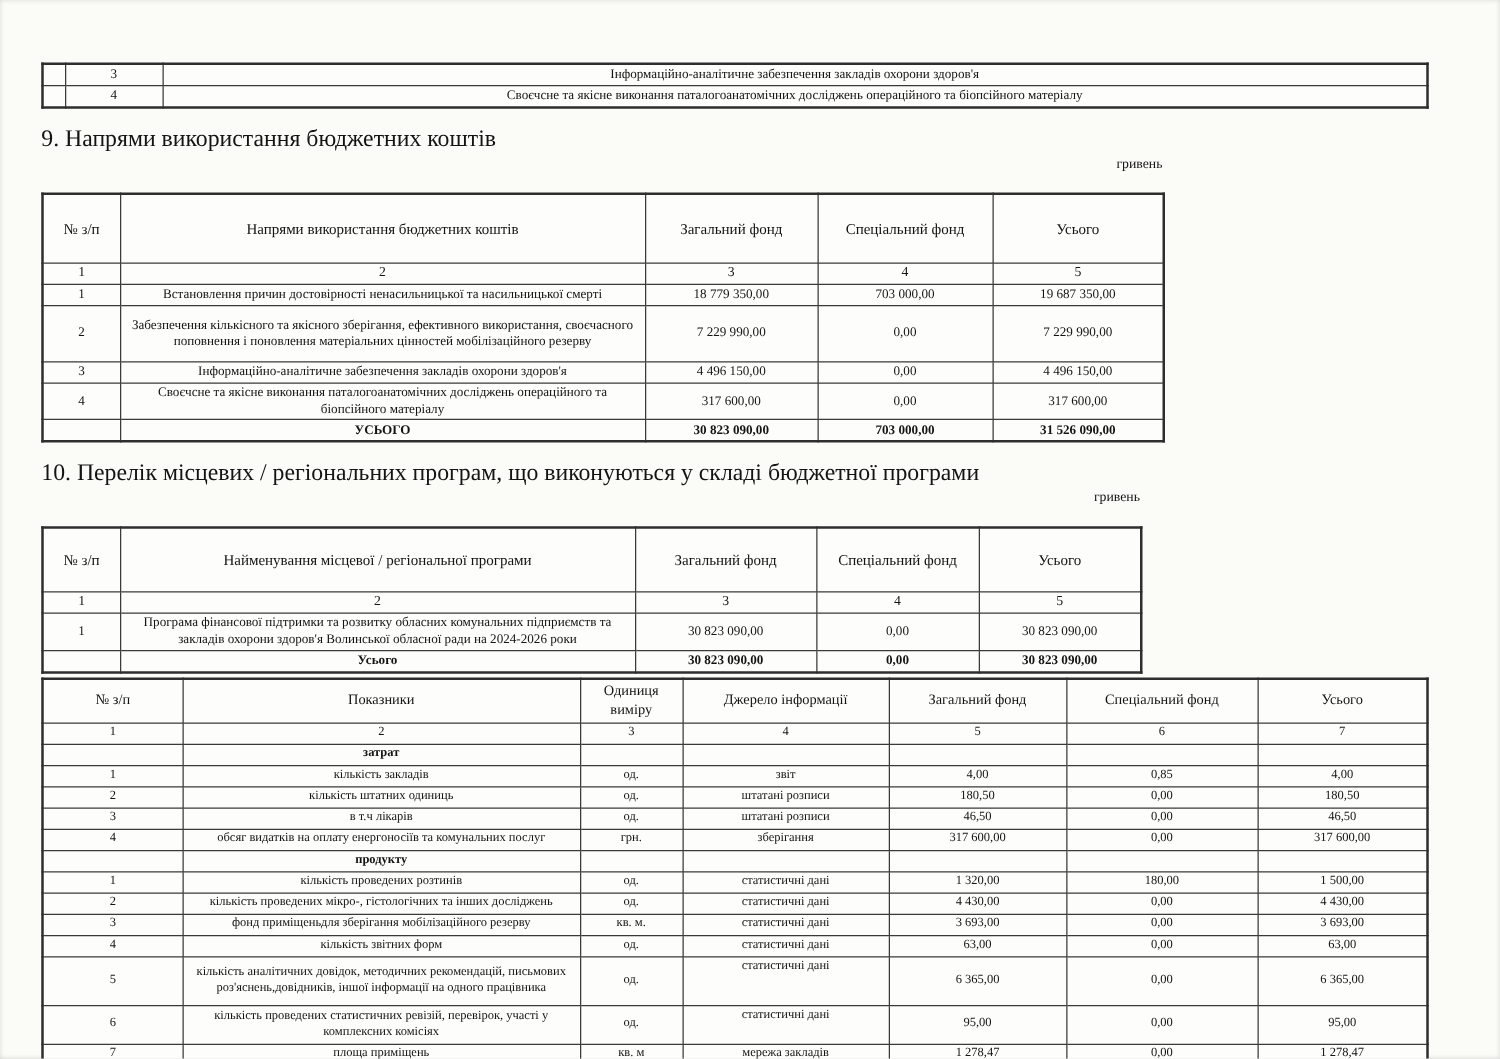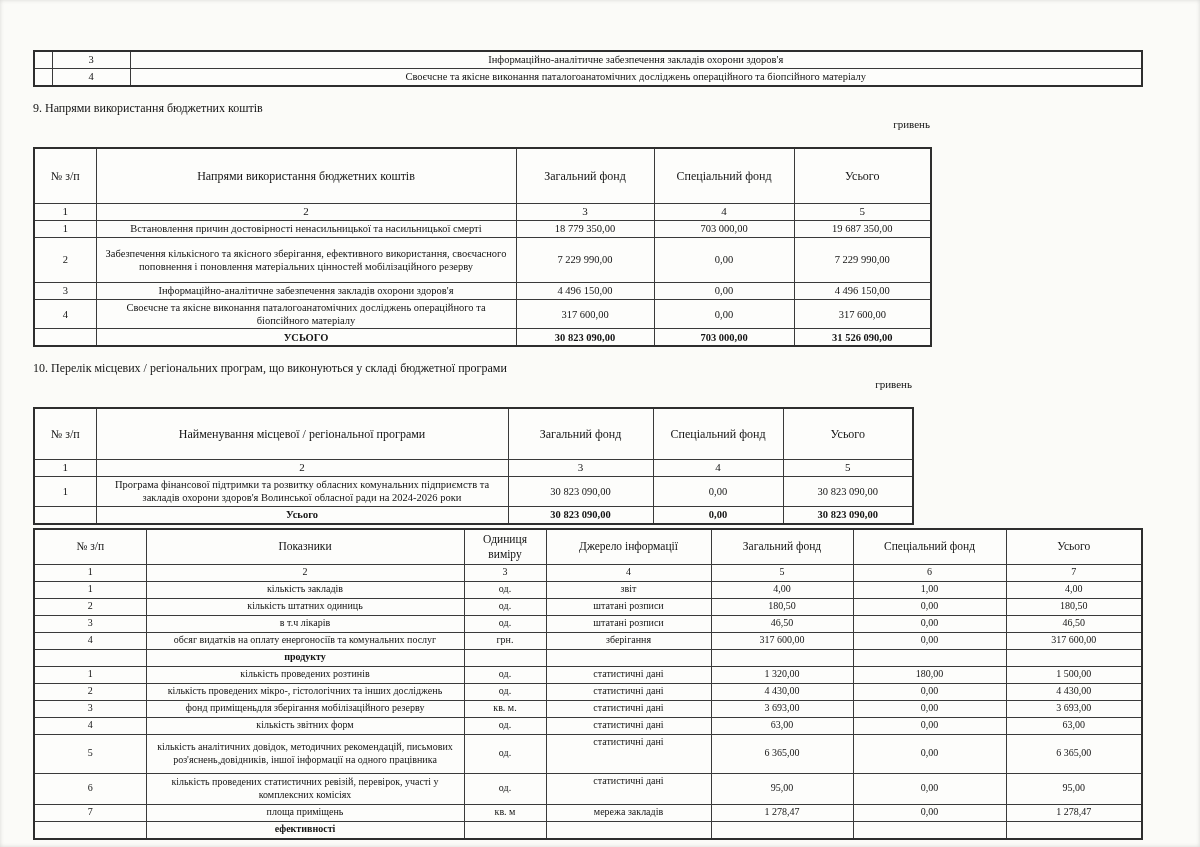--- a/index.html
+++ b/index.html
@@ -18,7 +18,7 @@
   td.hdr { font-size:12px; }
   .t-top { width:1108px; }
   .t-top td { font-size:10.5px; height:14px; }
-  .sec-title { font-size:12px; margin-top:14px; }
+  .sec-title { font-size:19px; margin-top:14px; }
   .currency { font-size:11px; text-align:right; margin-top:2px; margin-bottom:17px; }
   .w897 { width:897px; }
   .w879 { width:879px; }

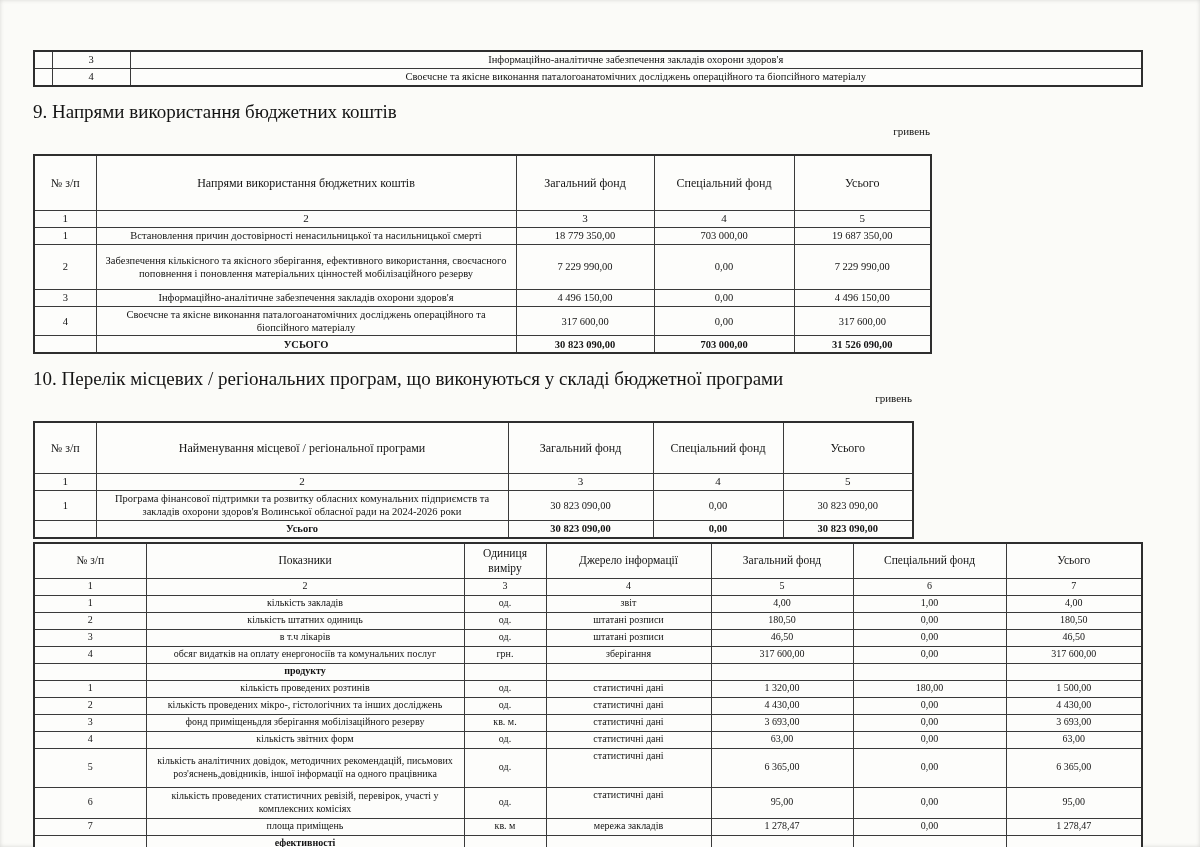--- a/index.html
+++ b/index.html
@@ -200,6 +200,15 @@
       </tr>
 
       <tr>
+        <td class="h14"></td>
+        <td class="bold">затрат</td>
+        <td></td>
+        <td></td>
+        <td></td>
+        <td></td>
+        <td></td>
+      </tr>
+      <tr>
         <td class="h14">1</td>
         <td>кількість закладів</td>
         <td>од.</td>

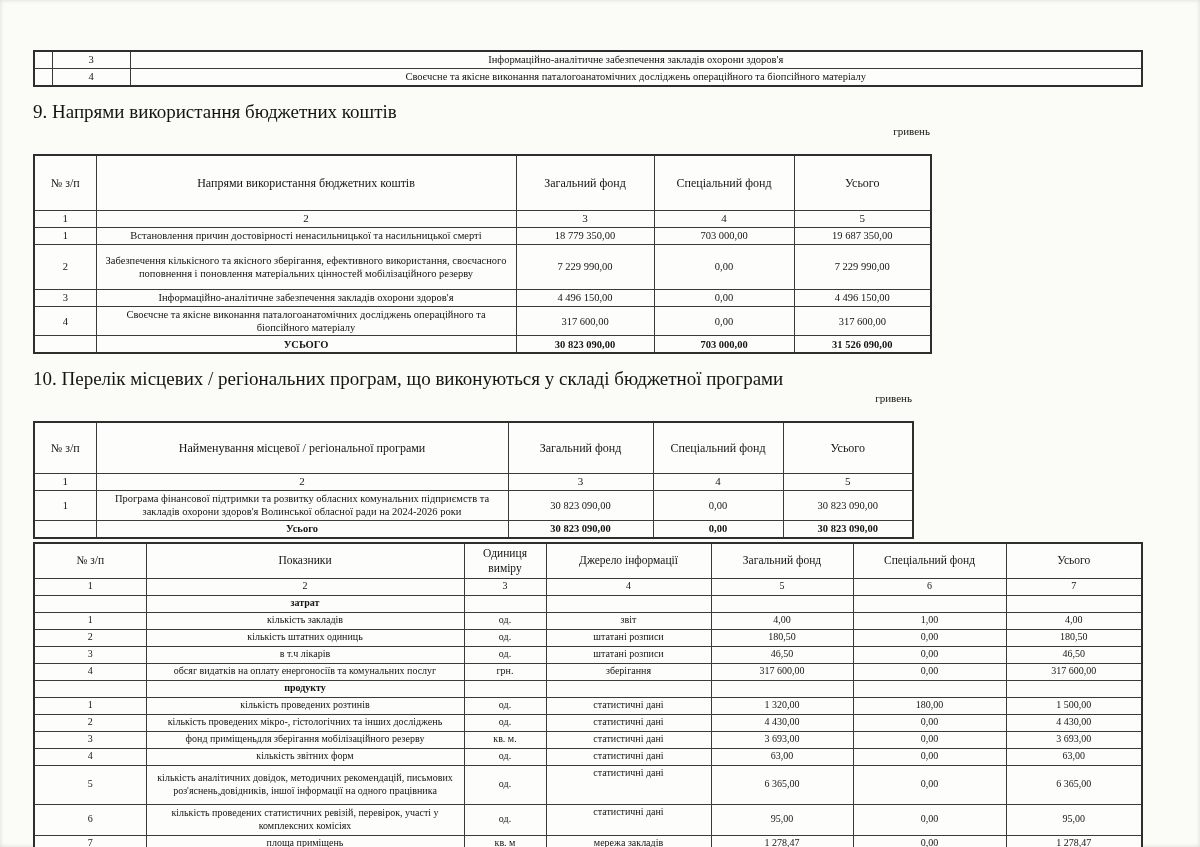--- a/index.html
+++ b/index.html
@@ -214,7 +214,7 @@
         <td>од.</td>
         <td>звіт</td>
         <td>4,00</td>
-        <td>1,00</td>
+        <td>0,85</td>
         <td>4,00</td>
       </tr>
       <tr>

